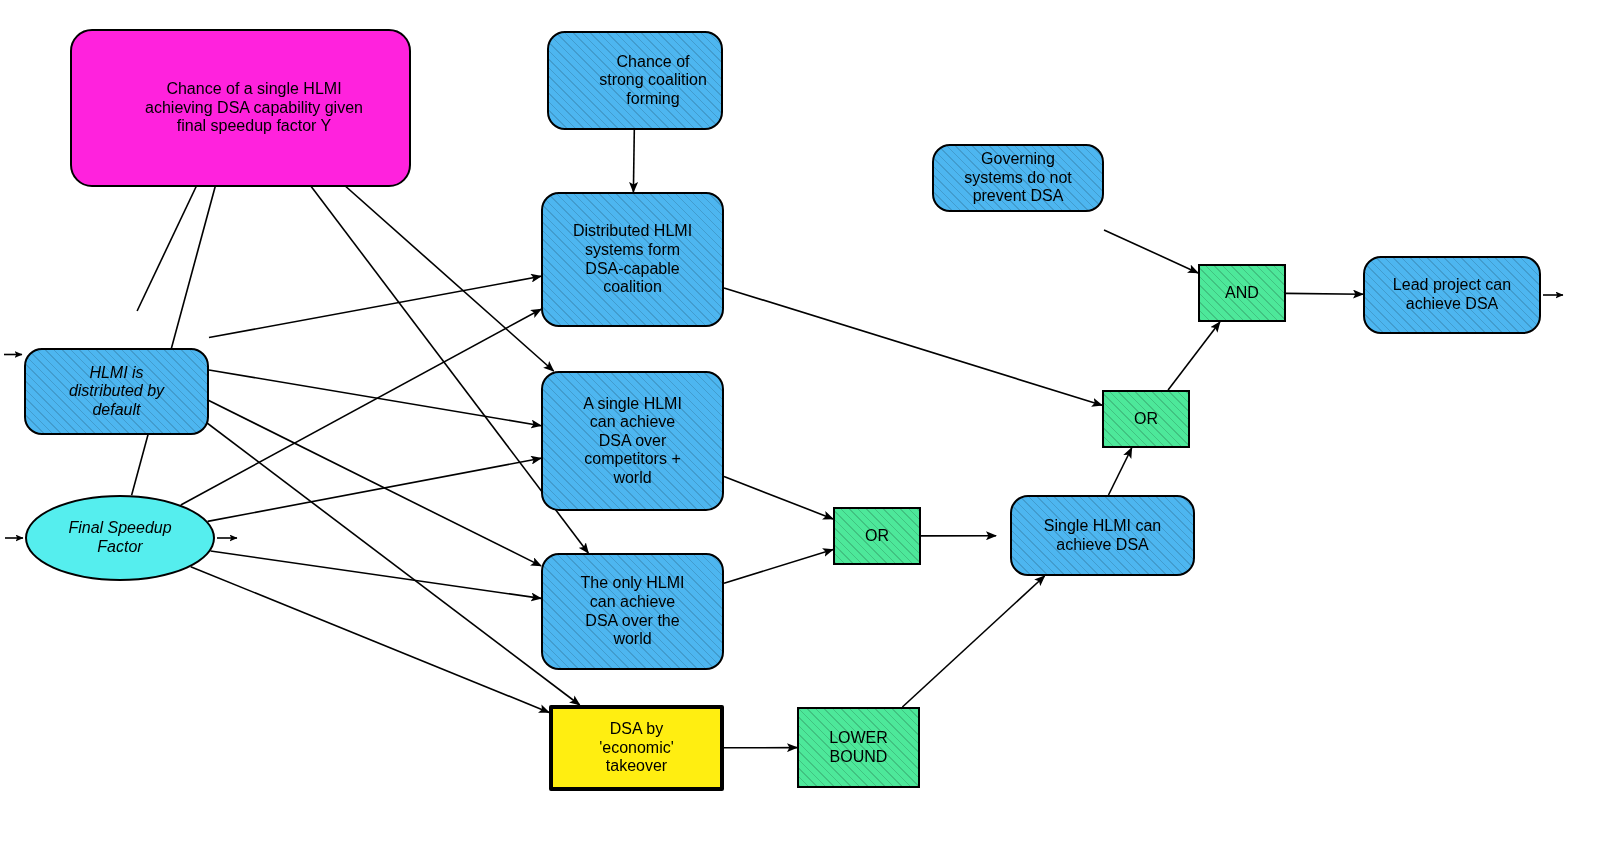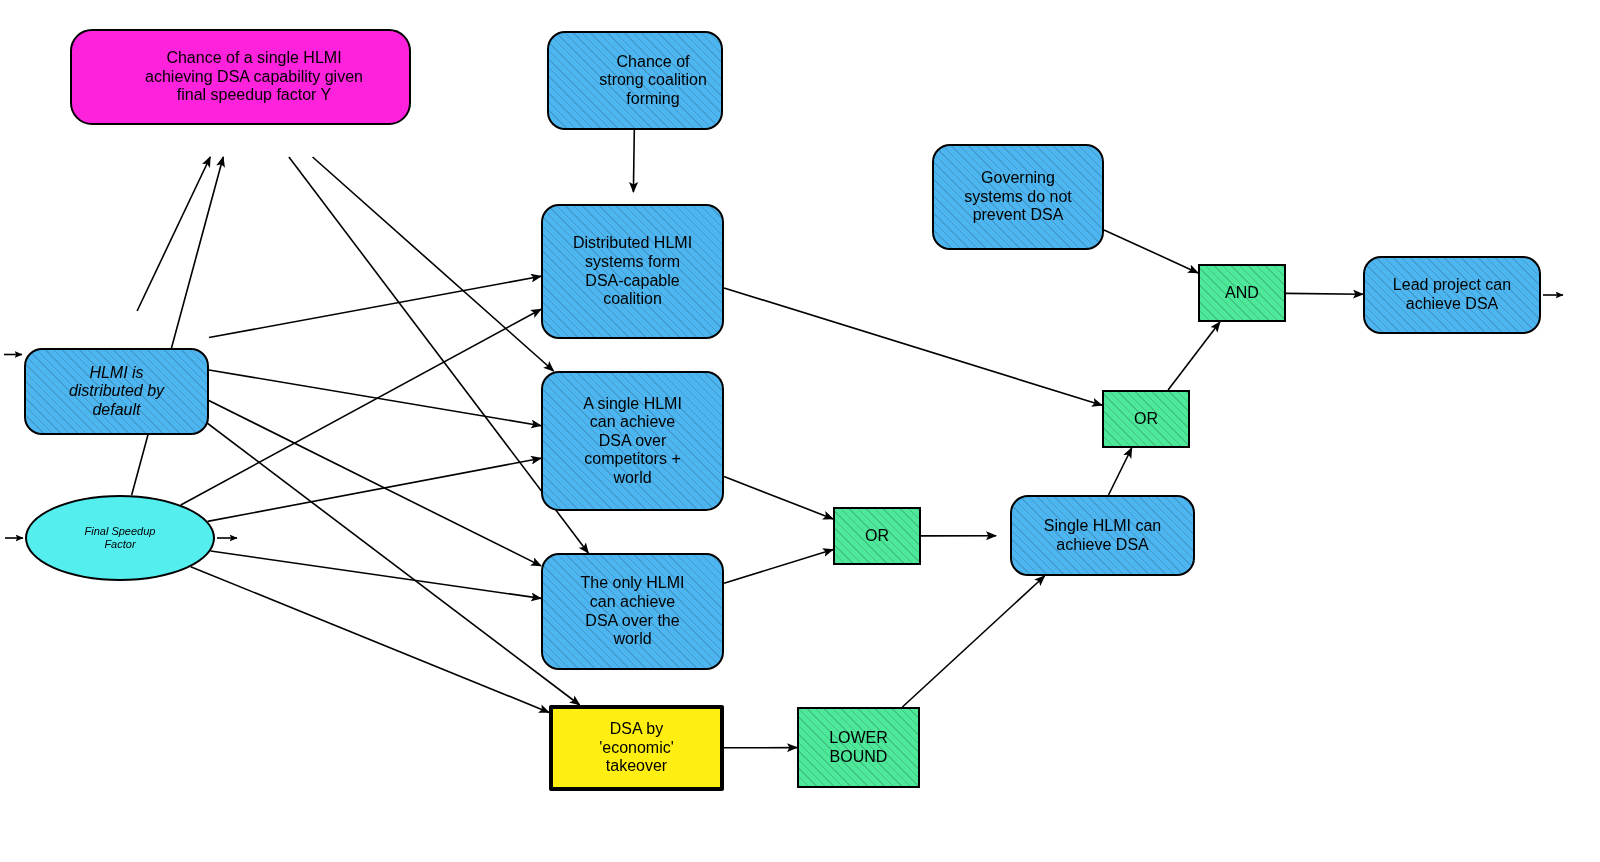--- a/index.html
+++ b/index.html
@@ -130,7 +130,7 @@
   </svg>
 
   <div id="nodes-root">
-      <div class="node n-pink" style="left: 70px; top: 29px; width: 341px; height: 96px; padding-left: 27px;">
+      <div class="node n-pink" style="left: 70px; top: 29px; width: 341px; height: 158px; padding-left: 27px;">
         <span class="label">Chance of a single HLMI
 achieving DSA capability given
 final speedup factor Y</span>

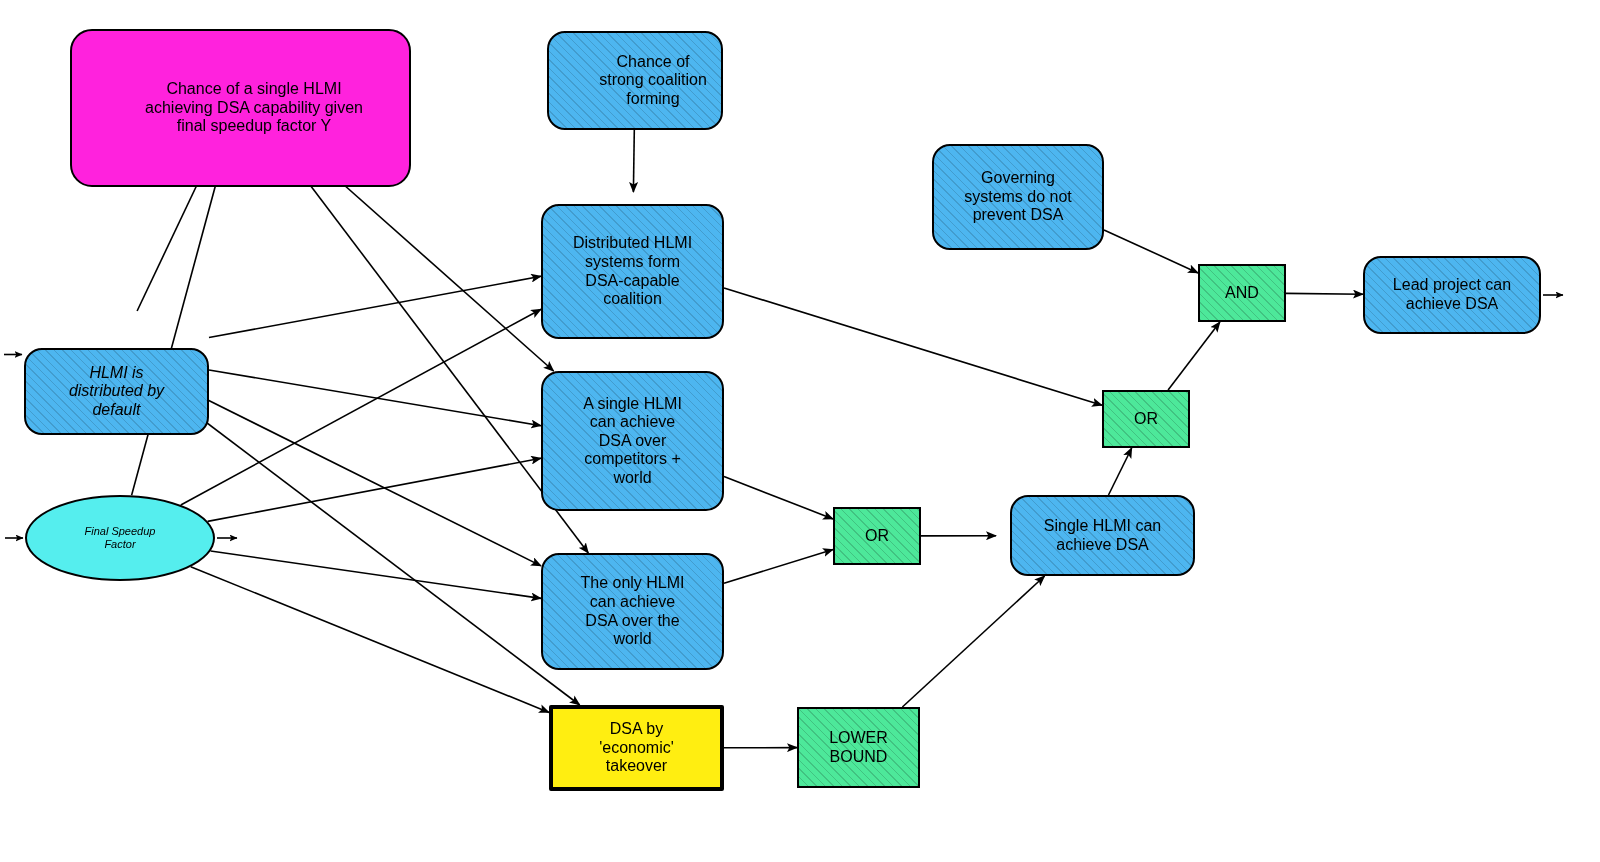--- a/index.html
+++ b/index.html
@@ -140,7 +140,7 @@
 strong coalition
 forming</span>
       </div>
-      <div class="node n-blue" style="left: 932px; top: 144px; width: 172px; height: 106px;">
+      <div class="node n-blue" style="left: 932px; top: 144px; width: 172px; height: 68px;">
         <span class="label">Governing
 systems do not
 prevent DSA</span>

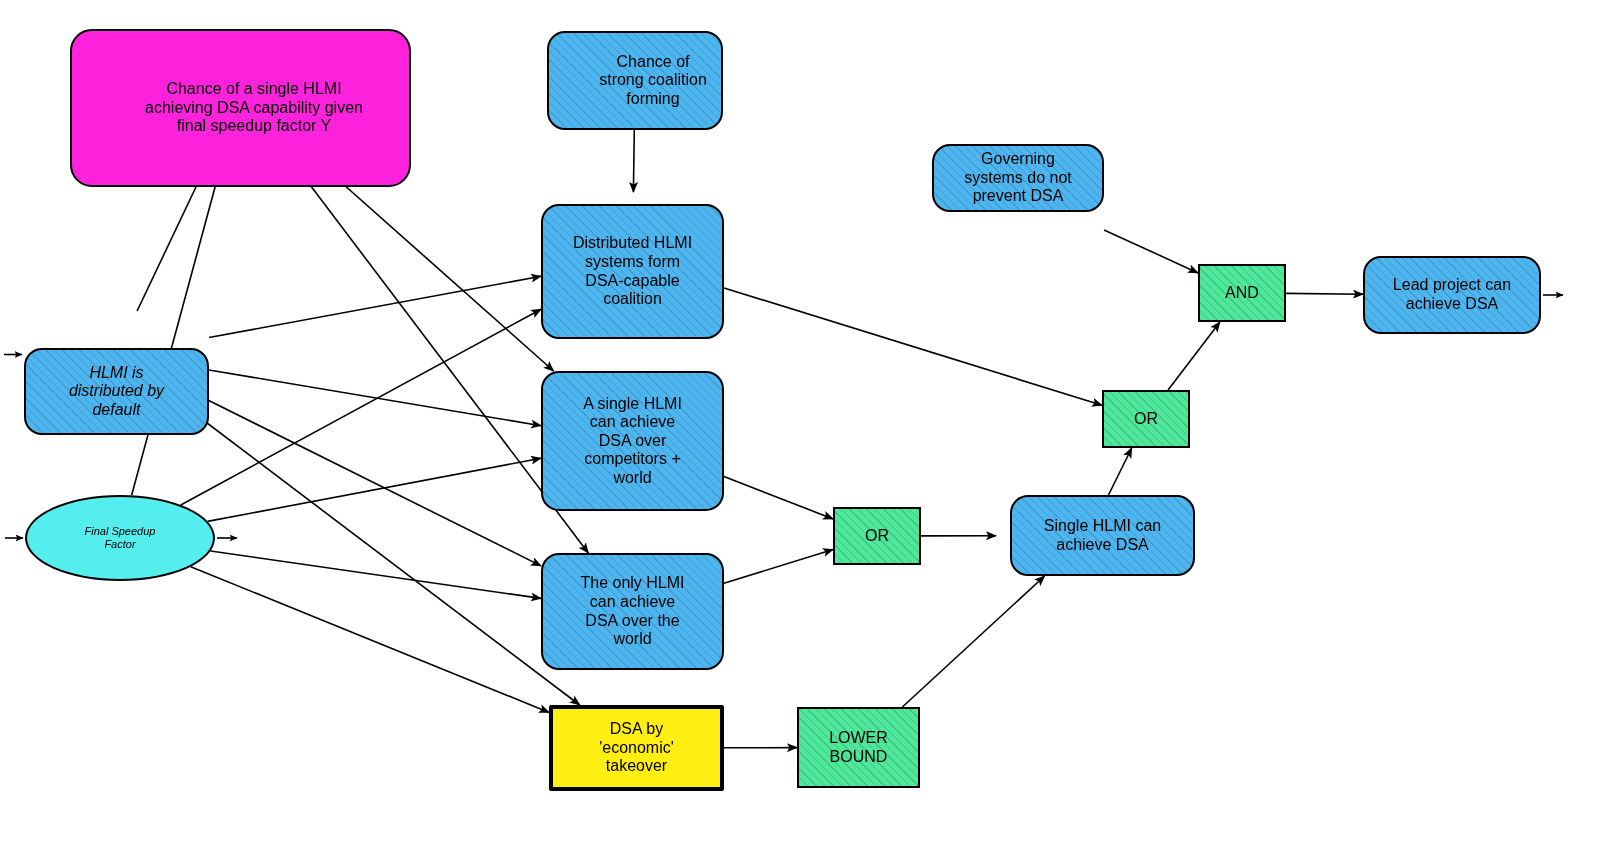--- a/index.html
+++ b/index.html
@@ -145,7 +145,7 @@
 systems do not
 prevent DSA</span>
       </div>
-      <div class="node n-blue" style="left: 541px; top: 192px; width: 183px; height: 135px; margin-top: 12px;">
+      <div class="node n-blue" style="left: 541px; top: 192px; width: 183px; height: 135px;">
         <span class="label">Distributed HLMI
 systems form
 DSA-capable

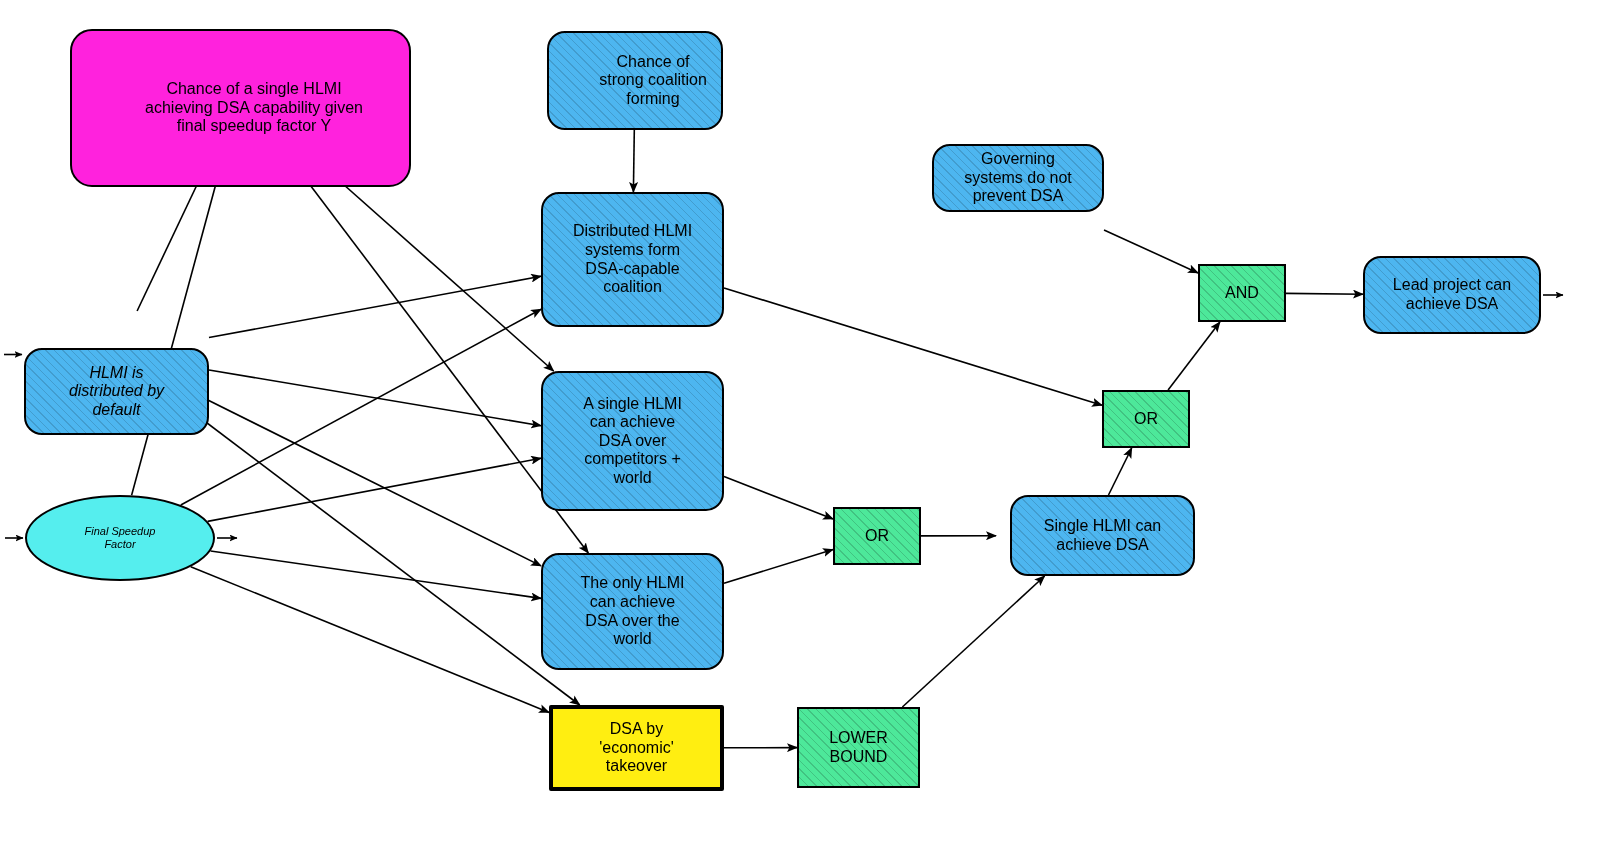--- a/index.html
+++ b/index.html
@@ -68,7 +68,7 @@
     background-color: #55eeee;
     border: 2px solid #000000;
     border-radius: 50%;
-    font-size: 11px;
+    font-size: 16px;
     font-style: italic;
   }
   .n-green {

